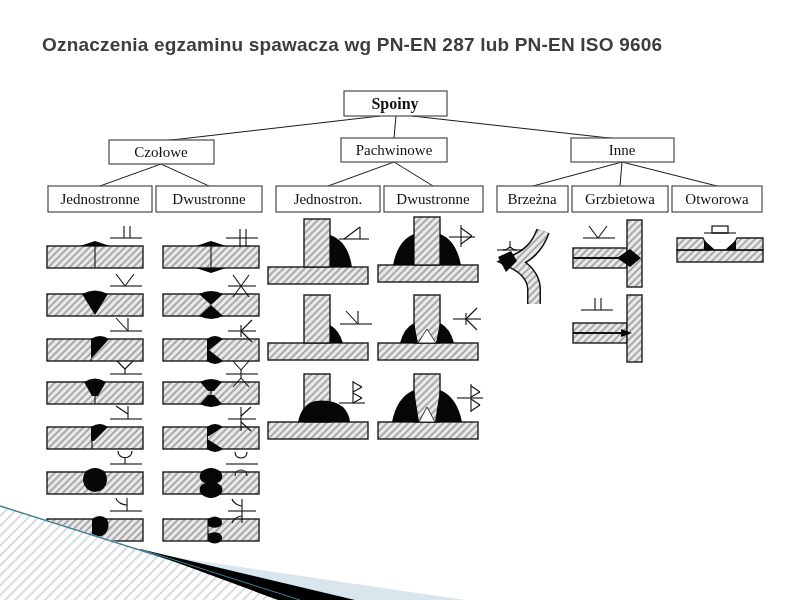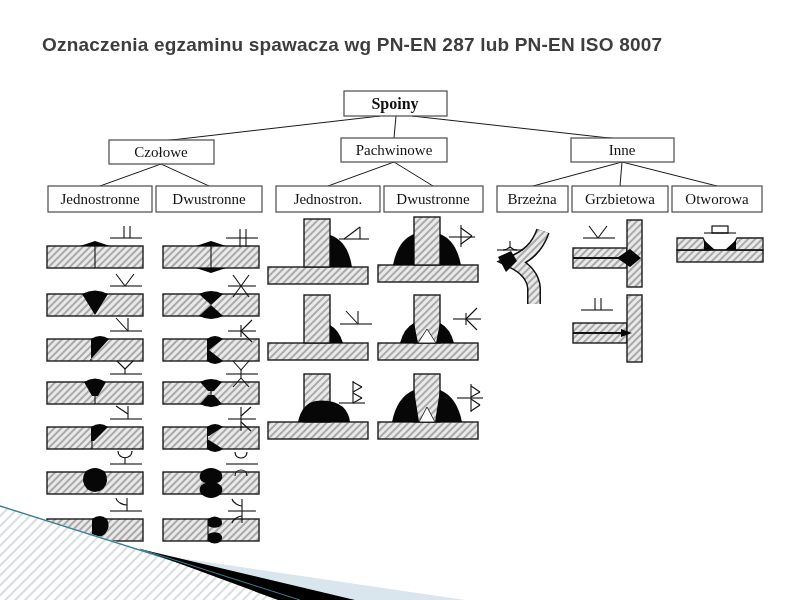--- a/index.html
+++ b/index.html
@@ -18,7 +18,7 @@
 
 <div class="slide">
 
-  <div class="title">Oznaczenia egzaminu spawacza wg PN-EN 287 lub PN-EN ISO 8007</div>
+  <div class="title">Oznaczenia egzaminu spawacza wg PN-EN 287 lub PN-EN ISO 9606</div>
 
   <svg id="diagram" width="800" height="600" viewBox="0 0 800 600">
     <defs>

